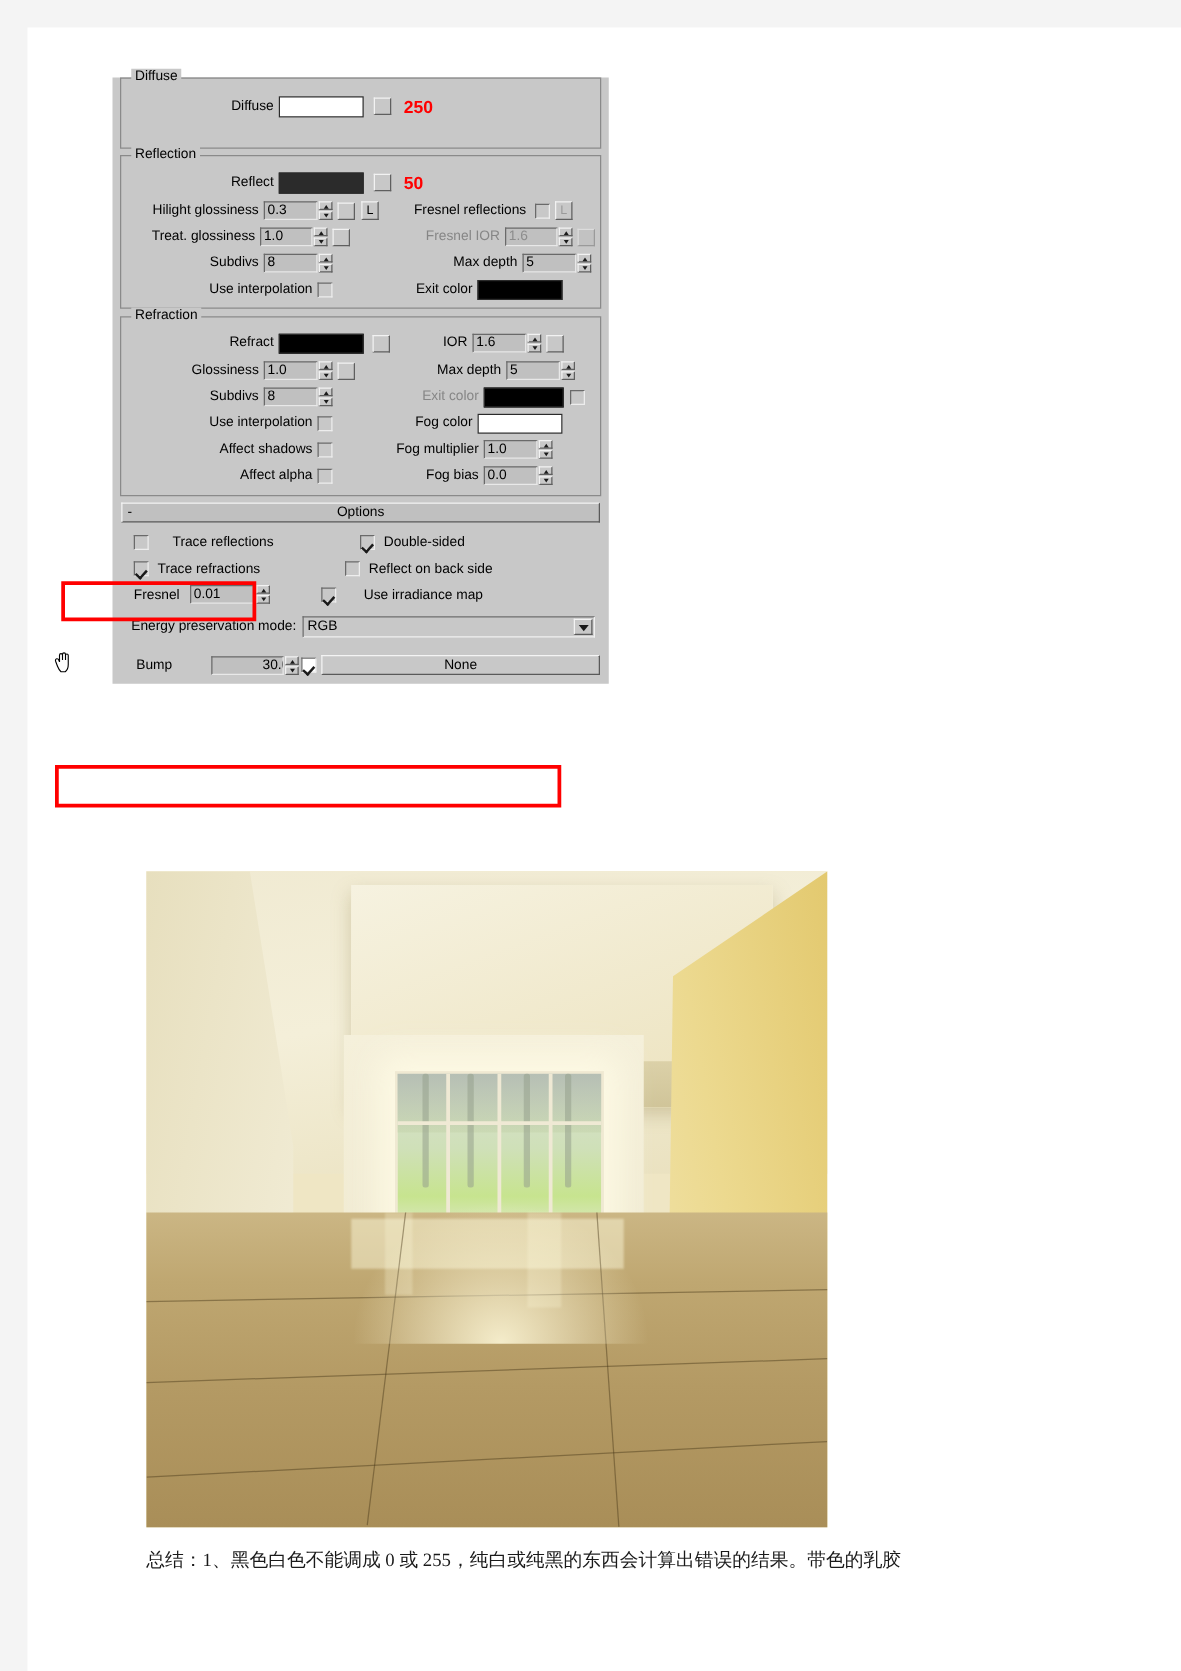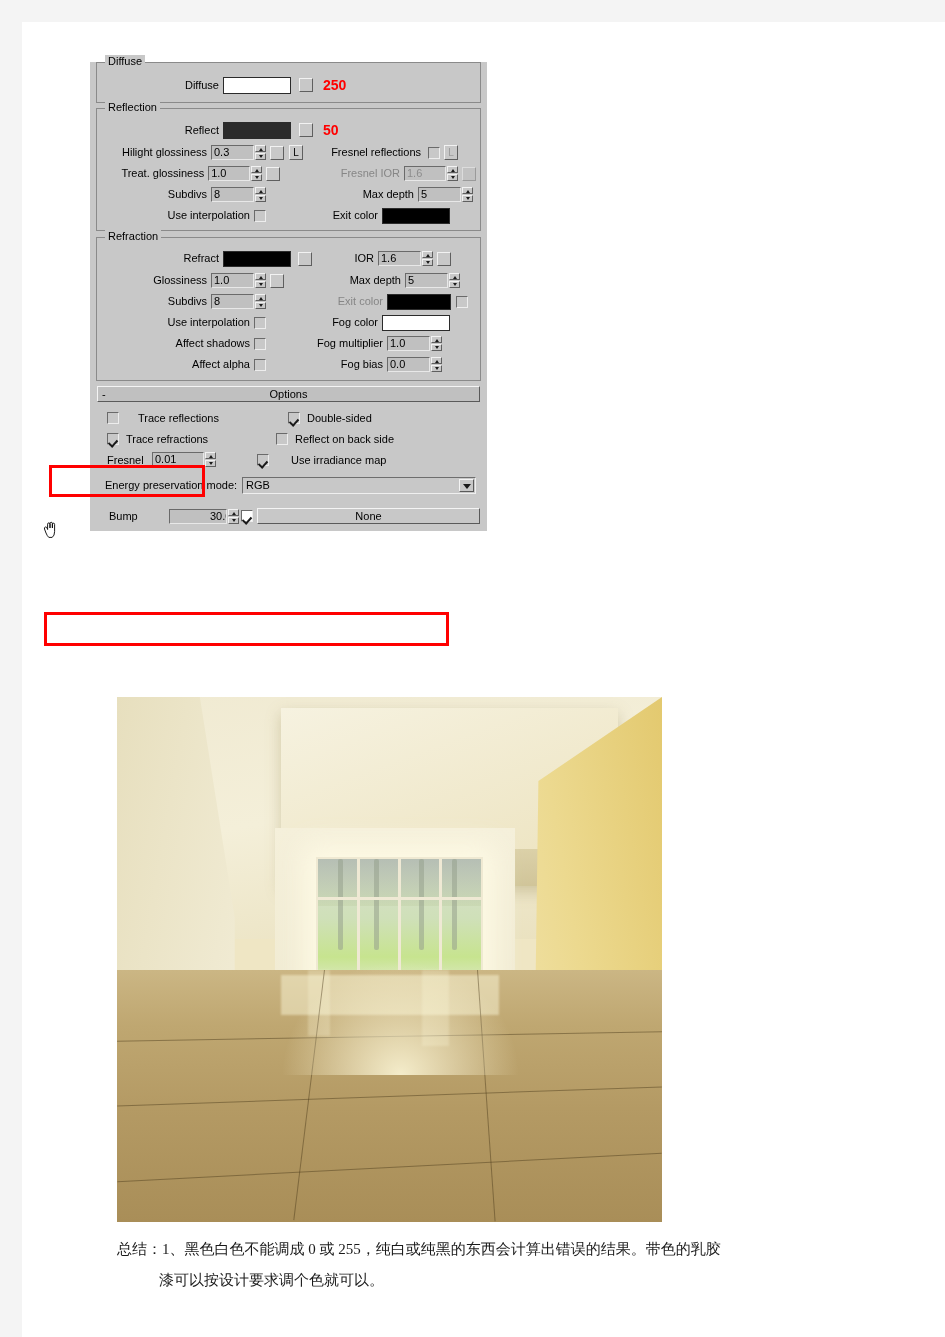--- a/index.html
+++ b/index.html
@@ -280,7 +280,7 @@
 
   <div class="mat-panel">
 
-    <div class="grp" style="padding-bottom:4px;">
+    <div class="grp" style="padding-bottom:20px;">
       <span class="grp-title">Diffuse</span>
       <div class="row" style="height:26px;">
         <span class="lbl" style="width:122px;">Diffuse</span>

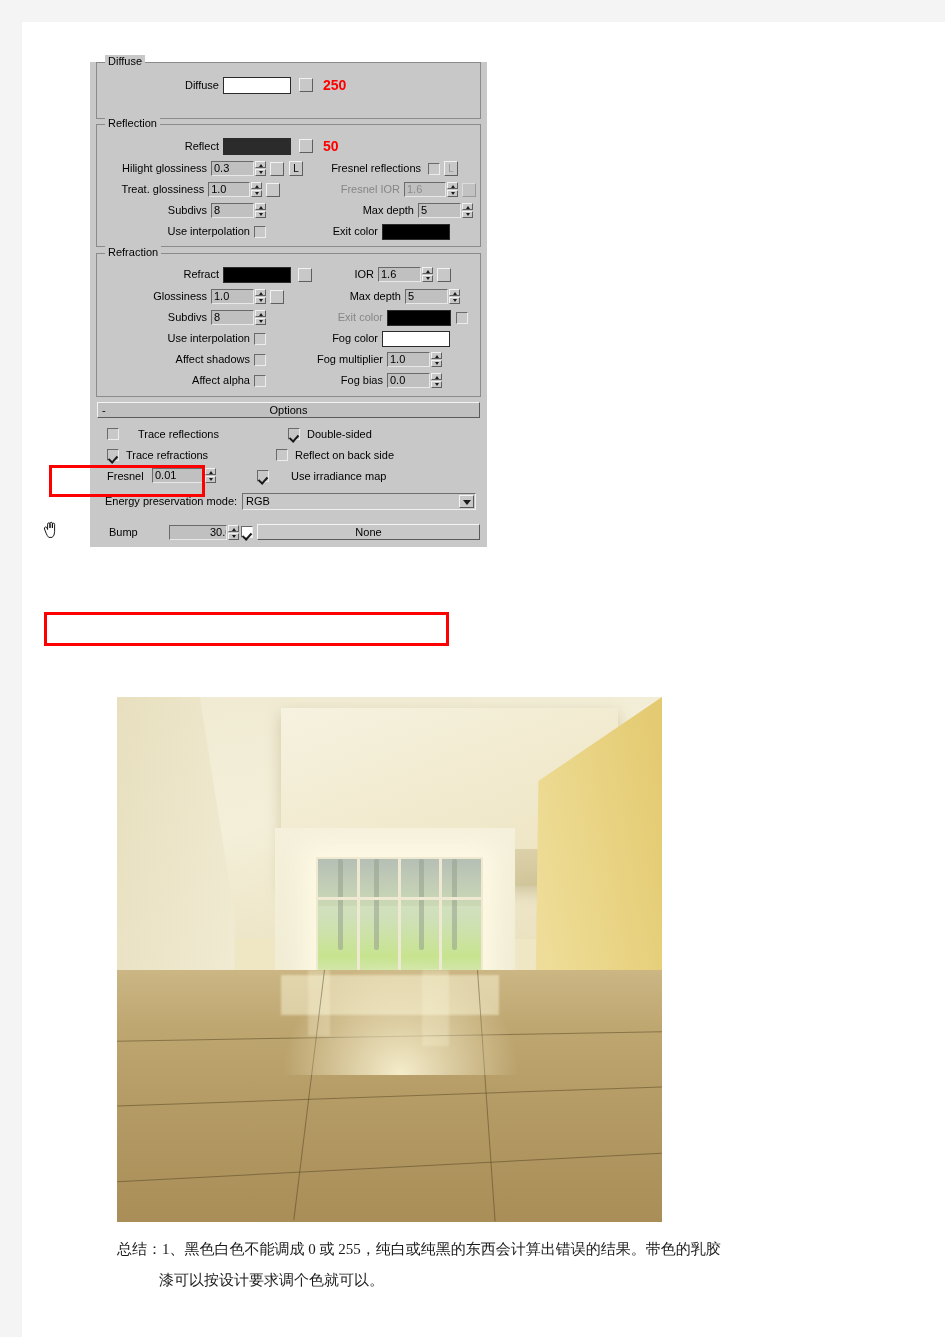--- a/index.html
+++ b/index.html
@@ -524,7 +524,6 @@
 
   <div class="caption">
     <span>总结：1、黑色白色不能调成 0 或 255，纯白或纯黑的东西会计算出错误的结果。带色的乳胶</span>
-    <span class="l2">漆可以按设计要求调个色就可以。</span>
   </div>
 
 </div>

